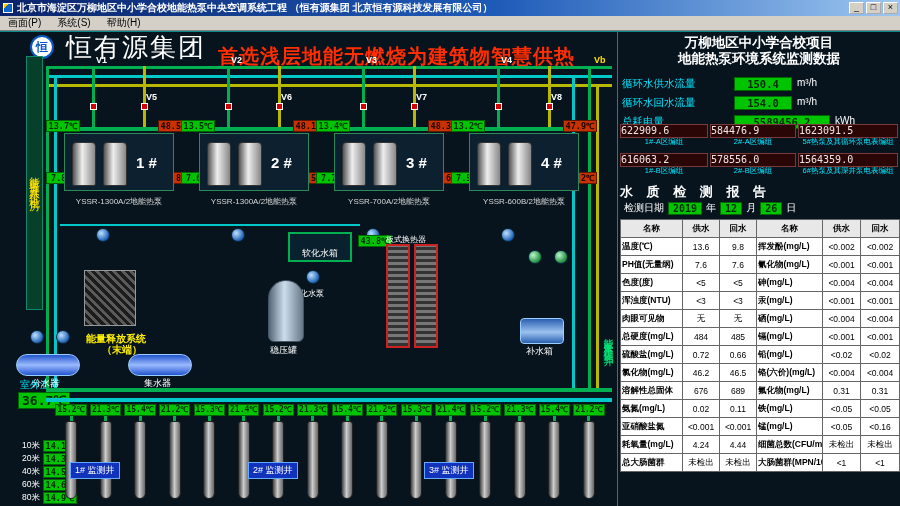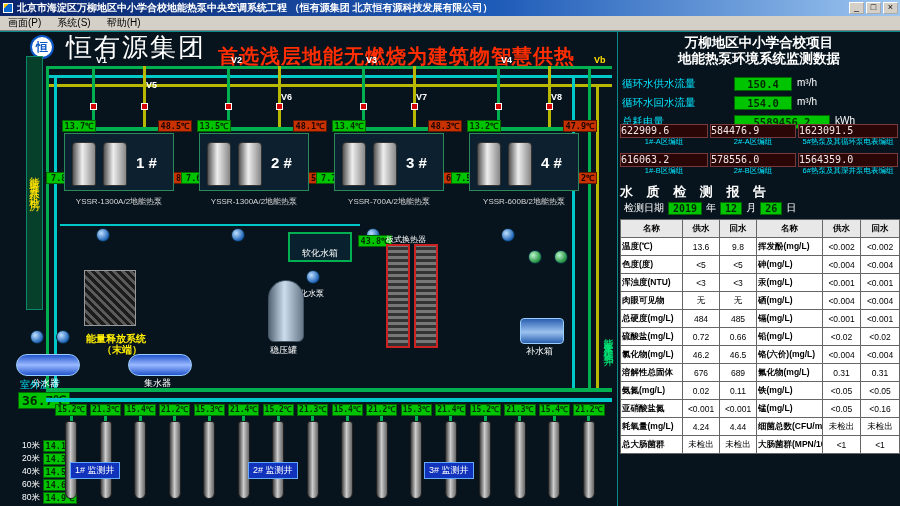--- a/index.html
+++ b/index.html
@@ -226,7 +226,7 @@
     <span class="vlabel" style="left:231px;top:23px">V2</span>
     <span class="vlabel" style="left:366px;top:23px">V3</span>
     <span class="vlabel" style="left:501px;top:23px">V4</span>
-    <span class="vlabel" style="left:146px;top:48px">V5</span>
+    <span class="vlabel" style="left:146px;top:60px">V5</span>
     <span class="vlabel" style="left:281px;top:60px">V6</span>
     <span class="vlabel" style="left:416px;top:60px">V7</span>
     <span class="vlabel" style="left:551px;top:60px">V8</span>

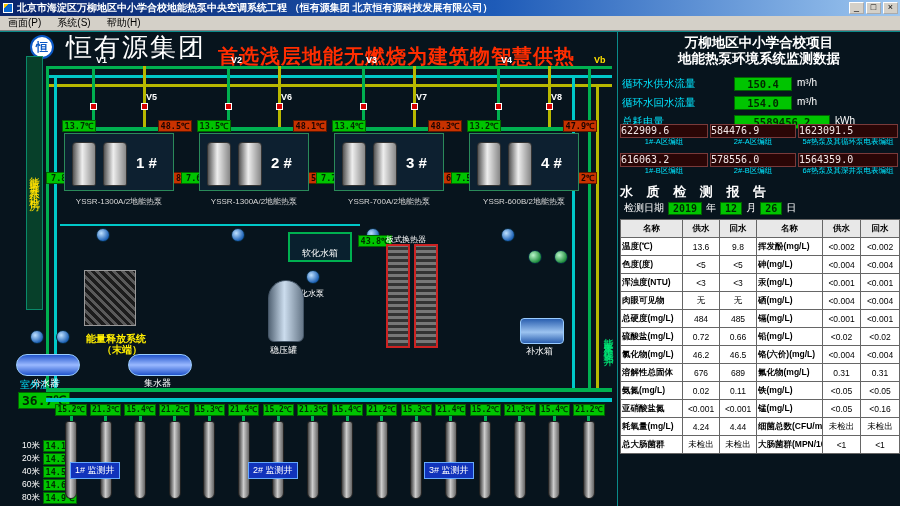--- a/index.html
+++ b/index.html
@@ -100,7 +100,7 @@
   .unit-model { position:absolute; top:69px; left:-6px; width:134px; text-align:center;
     color:#d8d8d8; font-size:8px; white-space:nowrap; }
   .unit .led { position:absolute; }
-  .unit .tl { left:-12px; top:-7px;margin-left:16px; } .unit .bl { left:-12px; top:45px; }
+  .unit .tl { left:-12px; top:-7px; } .unit .bl { left:-12px; top:45px; }
   .unit .tr { right:-12px; top:-7px; } .unit .br { right:-12px; top:45px; }
   .unit .drop { position:absolute; top:-61px; width:3px; height:61px; }
   .unit .drop.l { left:34px; background:#00b050; } .unit .drop.r { right:34px; background:#b8b800; }

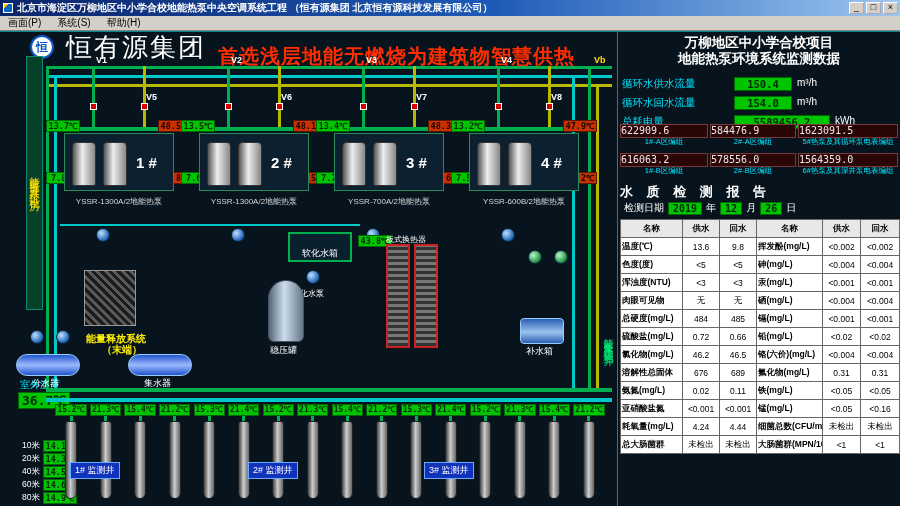--- a/index.html
+++ b/index.html
@@ -534,6 +534,14 @@
             <td>&lt;0.002</td>
           </tr>
 
+          <tr>
+            <td class="name">PH值(无量纲)</td>
+            <td>7.6</td>
+            <td>7.6</td>
+            <td class="name">氰化物(mg/L)</td>
+            <td>&lt;0.001</td>
+            <td>&lt;0.001</td>
+          </tr>
 
           <tr>
             <td class="name">色度(度)</td>

